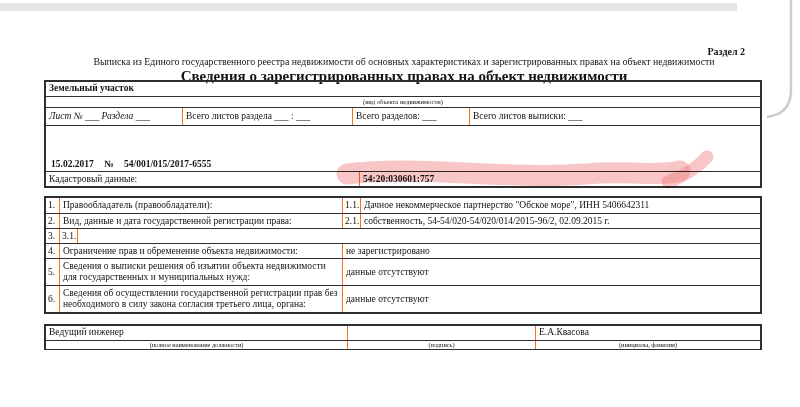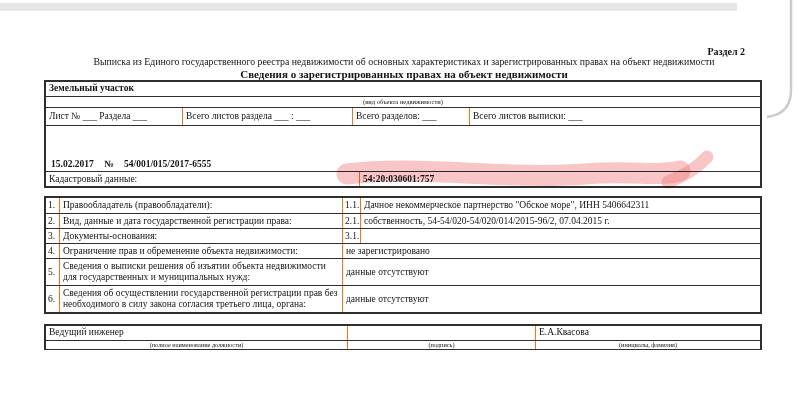--- a/index.html
+++ b/index.html
@@ -18,7 +18,7 @@
   .title1 { position:absolute; top:56px; left:30px; width:748px; text-align:center;
             font-size:9.8px; white-space:nowrap; }
   .title2 { position:absolute; top:68px; left:30px; width:748px; text-align:center;
-            font-size:11px; font-weight:bold; white-space:nowrap; }
+            font-size:15px; font-weight:bold; white-space:nowrap; }
 
   .doc { position:absolute; left:44px; top:80px; width:718px; font-size:9.5px; line-height:1.2; }
 

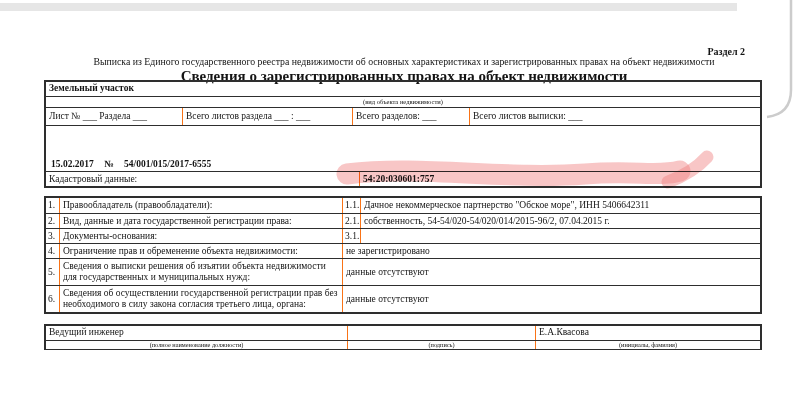--- a/index.html
+++ b/index.html
@@ -33,7 +33,7 @@
   .h-hint     { min-height:11px; }
   .h-hint .c  { justify-content:center; font-size:6.5px; width:100%; padding:0; }
   .h-sheets   { min-height:18px; }
-  .h-sheets .c1 { width:136px; }
+  .h-sheets .c1 { width:136px;font-style:italic; }
   .h-sheets .c2 { width:170px; }
   .h-sheets .c3 { width:117px; }
   .h-sheets .c4 { flex:1; }

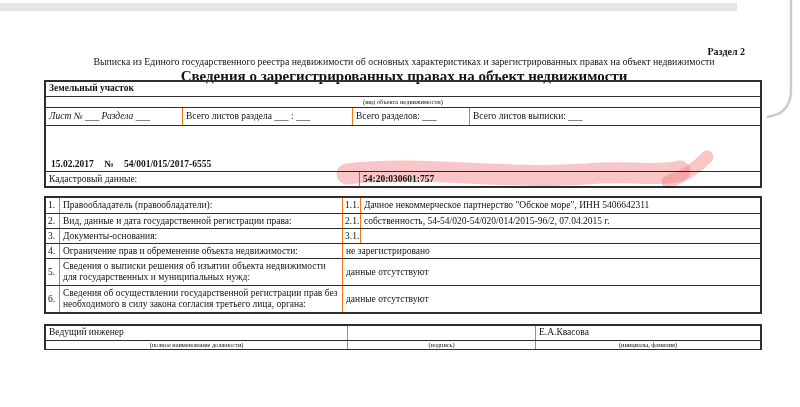--- a/index.html
+++ b/index.html
@@ -116,7 +116,7 @@
         <div class="c cnum">2.</div>
         <div class="c clab">Вид, данные и дата государственной регистрации права:</div>
         <div class="c csub">2.1.</div>
-        <div class="c cval">собственность, 54-54/020-54/020/014/2015-96/2, 07.04.2015 г.</div>
+        <div class="c cval">собственность, 54-54/020-54/020/014/2015-96/2, 02.09.2015 г.</div>
       </div>
       <div class="row r-single">
         <div class="c cnum">3.</div>

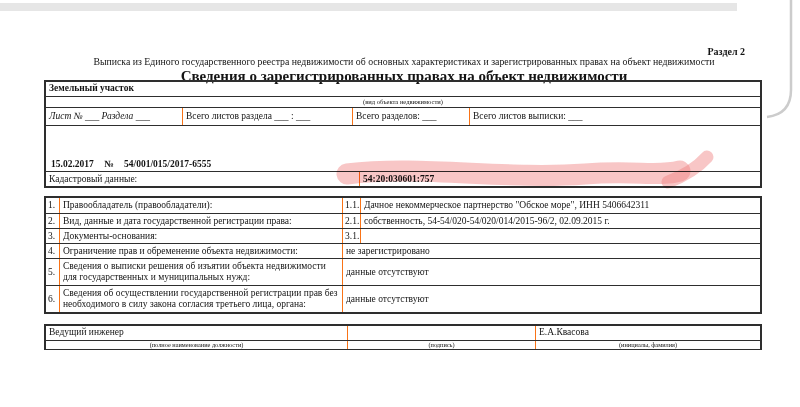--- a/index.html
+++ b/index.html
@@ -120,7 +120,6 @@
       </div>
       <div class="row r-single">
         <div class="c cnum">3.</div>
-        <div class="c clab">Документы-основания:</div>
         <div class="c csub">3.1.</div>
         <div class="c cval"></div>
       </div>

